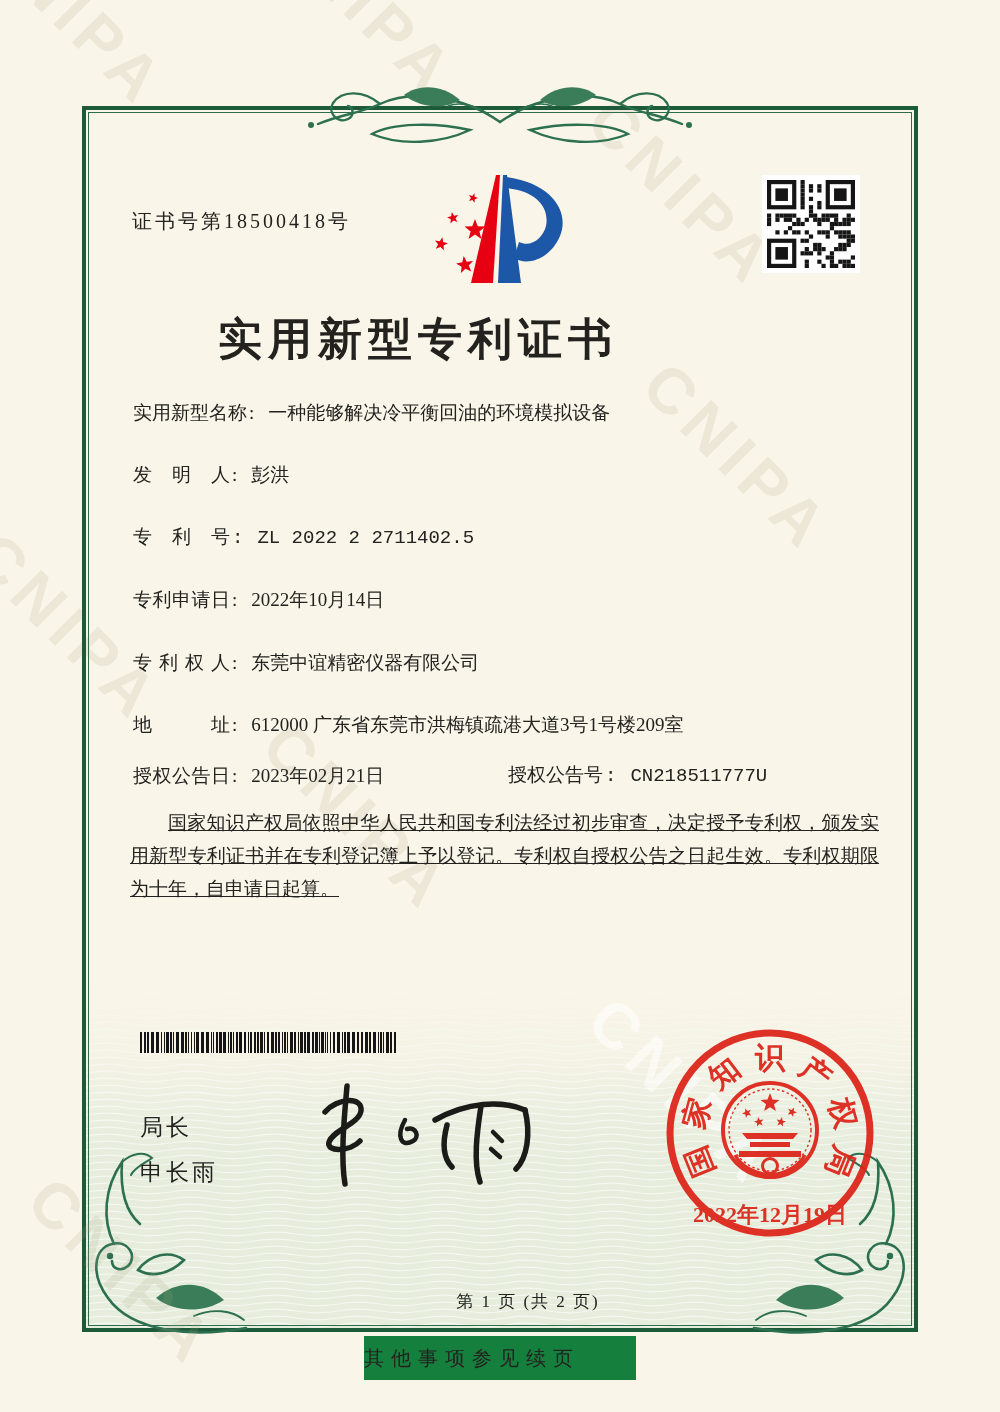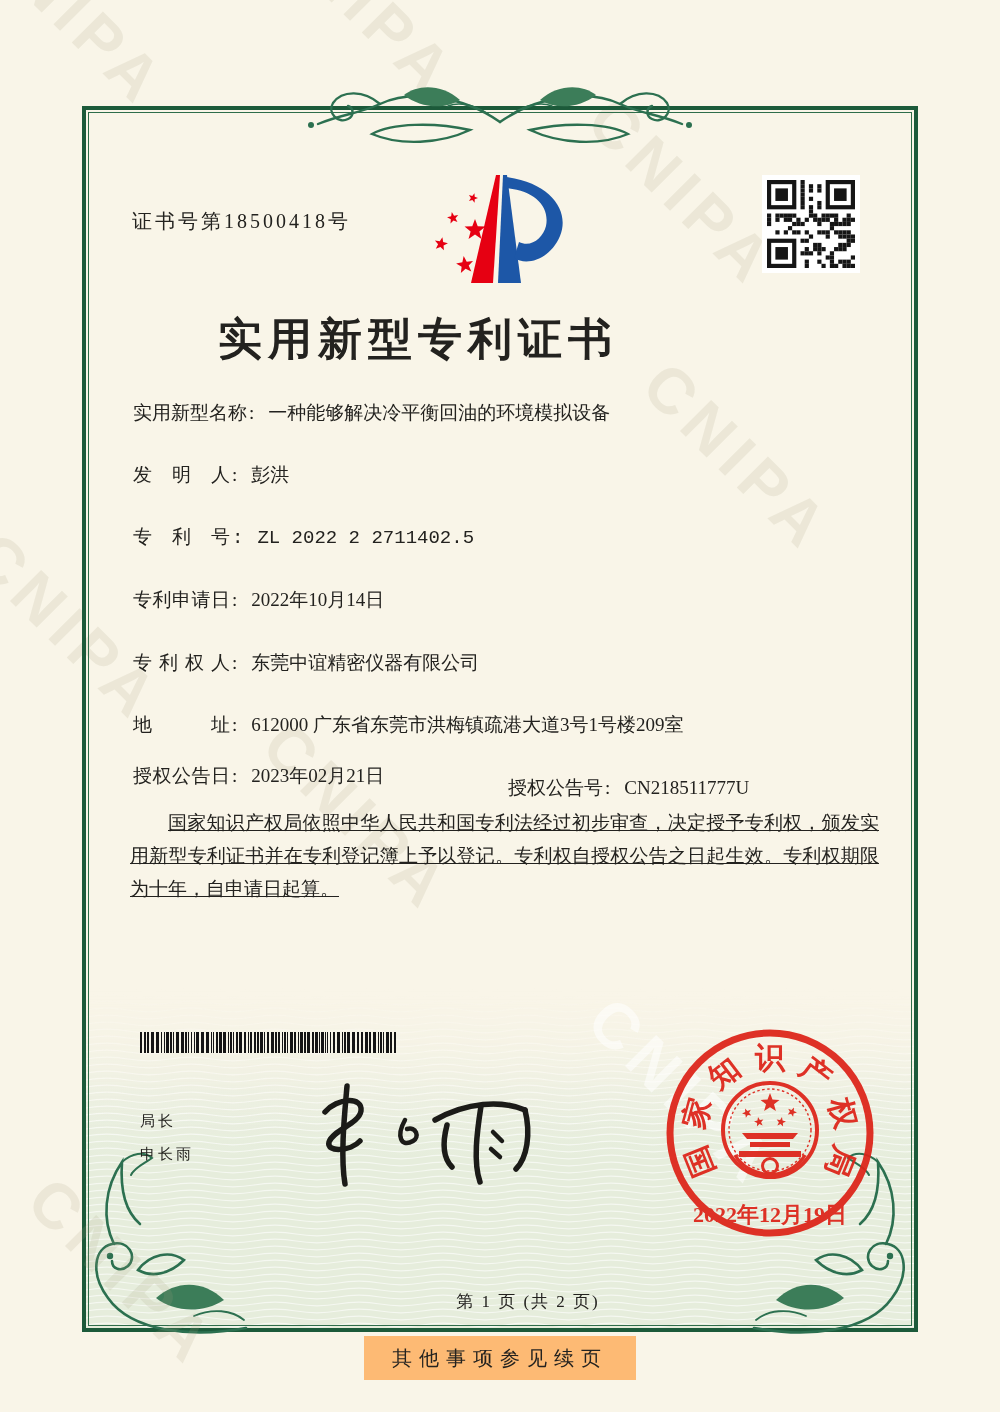--- a/index.html
+++ b/index.html
@@ -49,7 +49,7 @@
   .field-row{position:absolute;left:133px;width:760px;font-size:19px;line-height:28px;z-index:5;white-space:nowrap;}
   .field-label{display:inline-block;min-width:97px;text-align:justify;text-align-last:justify;}
   .field-colon{display:inline-block;margin:0 14px 0 2px;}
-  .grant-col2{position:absolute;left:375px;top:12px;}
+  .grant-col2{position:absolute;left:375px;top:0;font-family:Liberation Mono, monospace;}
   
   .legal{position:absolute;left:122px;top:806px;width:757px;font-size:19px;line-height:33px;
     text-align:justify;z-index:5;}

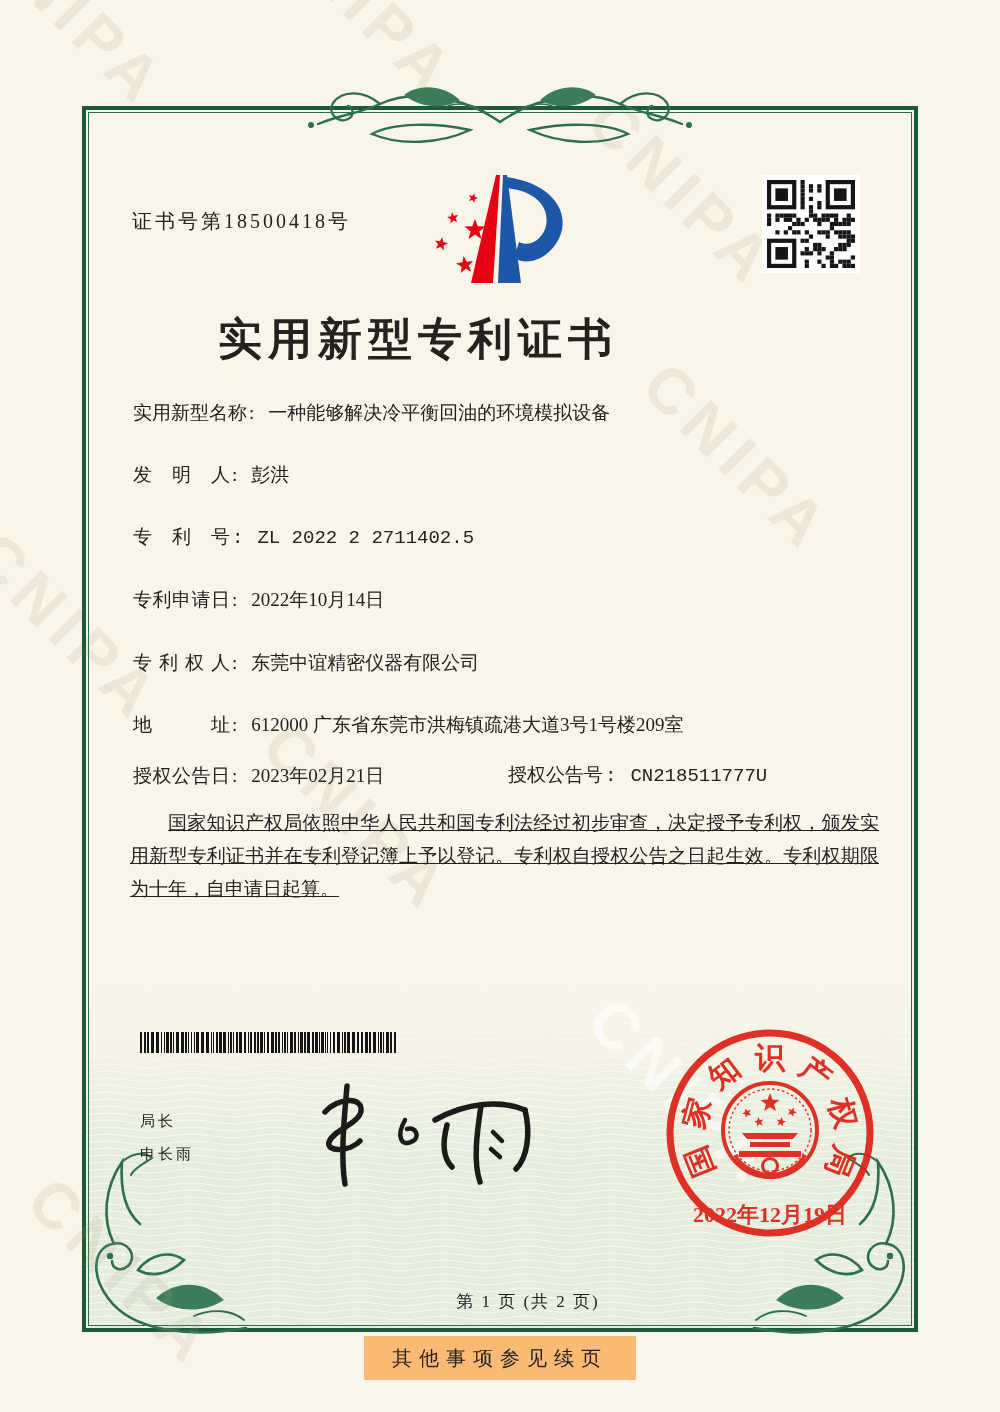--- a/index.html
+++ b/index.html
@@ -57,7 +57,7 @@
   
   .barcode{position:absolute;left:140px;top:1032px;width:258px;height:21px;z-index:5;}
   .signer{position:absolute;left:140px;top:1112px;z-index:5;
-    font-family:"Liberation Sans","DejaVu Sans",sans-serif;font-size:15px;letter-spacing:3px;}
+    font-family:"Liberation Sans","DejaVu Sans",sans-serif;font-size:23px;letter-spacing:3px;}
   .signer div{margin-bottom:14px;}
   .signature{position:absolute;left:285px;top:1080px;width:260px;height:115px;z-index:6;}
   .seal{position:absolute;left:663px;top:1026px;width:214px;height:214px;z-index:6;opacity:0.93;}

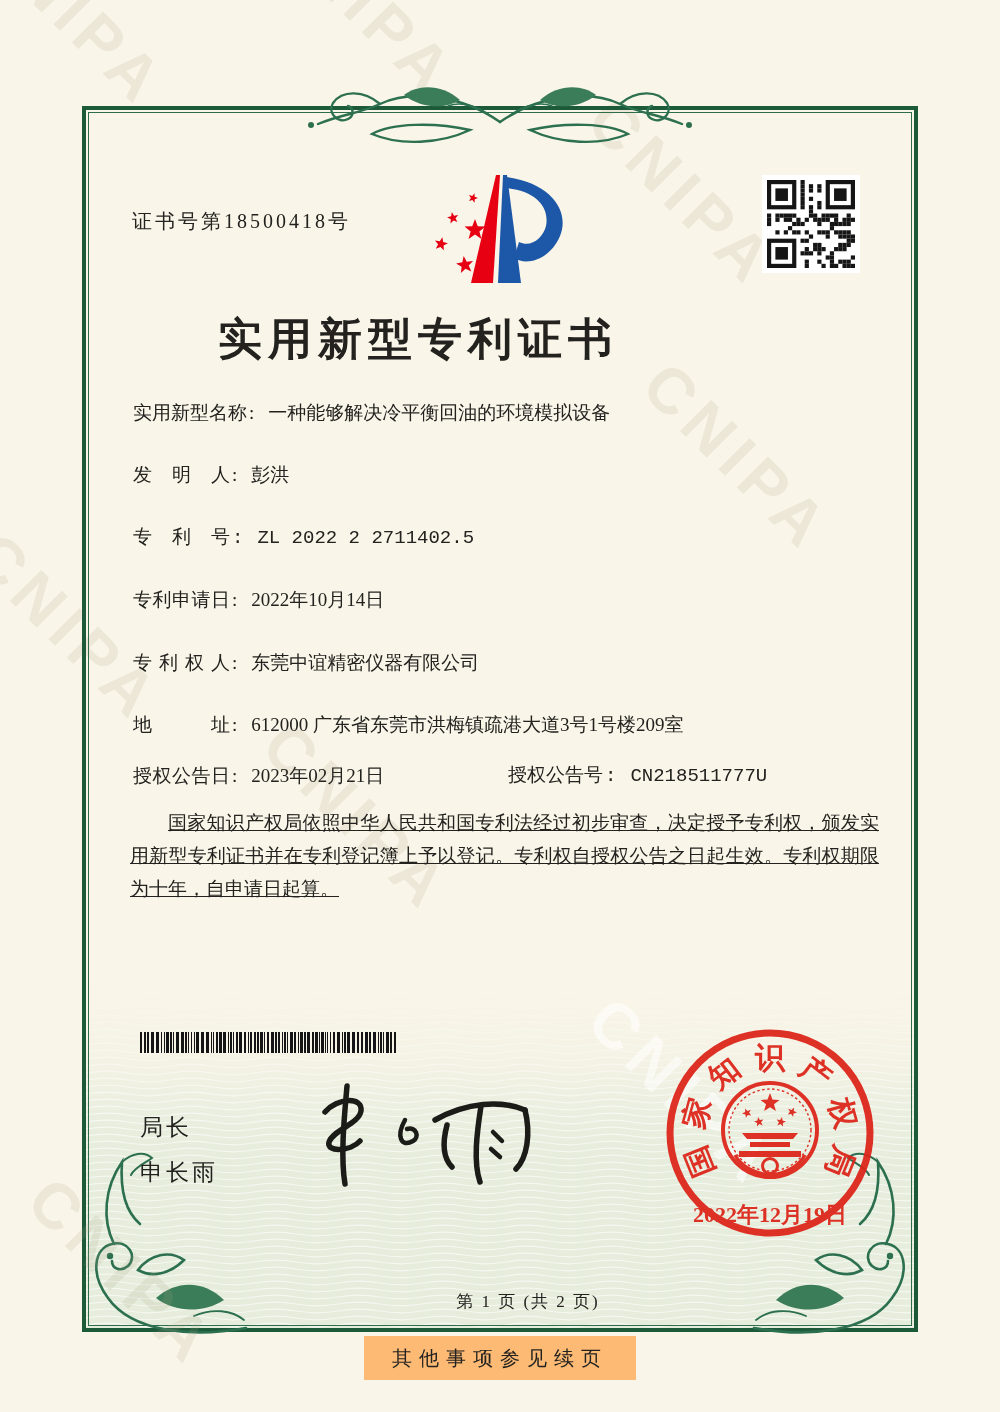--- a/index.html
+++ b/index.html
@@ -64,8 +64,8 @@
   .page-info{position:absolute;left:0;top:1290px;width:960px;text-align:center;font-size:17px;
     letter-spacing:2px;z-index:5;margin-left:48px;}
   .foot-note{
-    position:absolute;left:364px;top:1336px;width:272px;height:44px;background:#fdba74;
-    display:flex;align-items:center;justify-content:center;
+    position:absolute;left:364px;top:1336px;width:272px;height:44px;background:#15803d;
+    display:flex;align-items:center;
     font-size:20px;letter-spacing:7px;z-index:5;
   }
   svg{display:block;}

